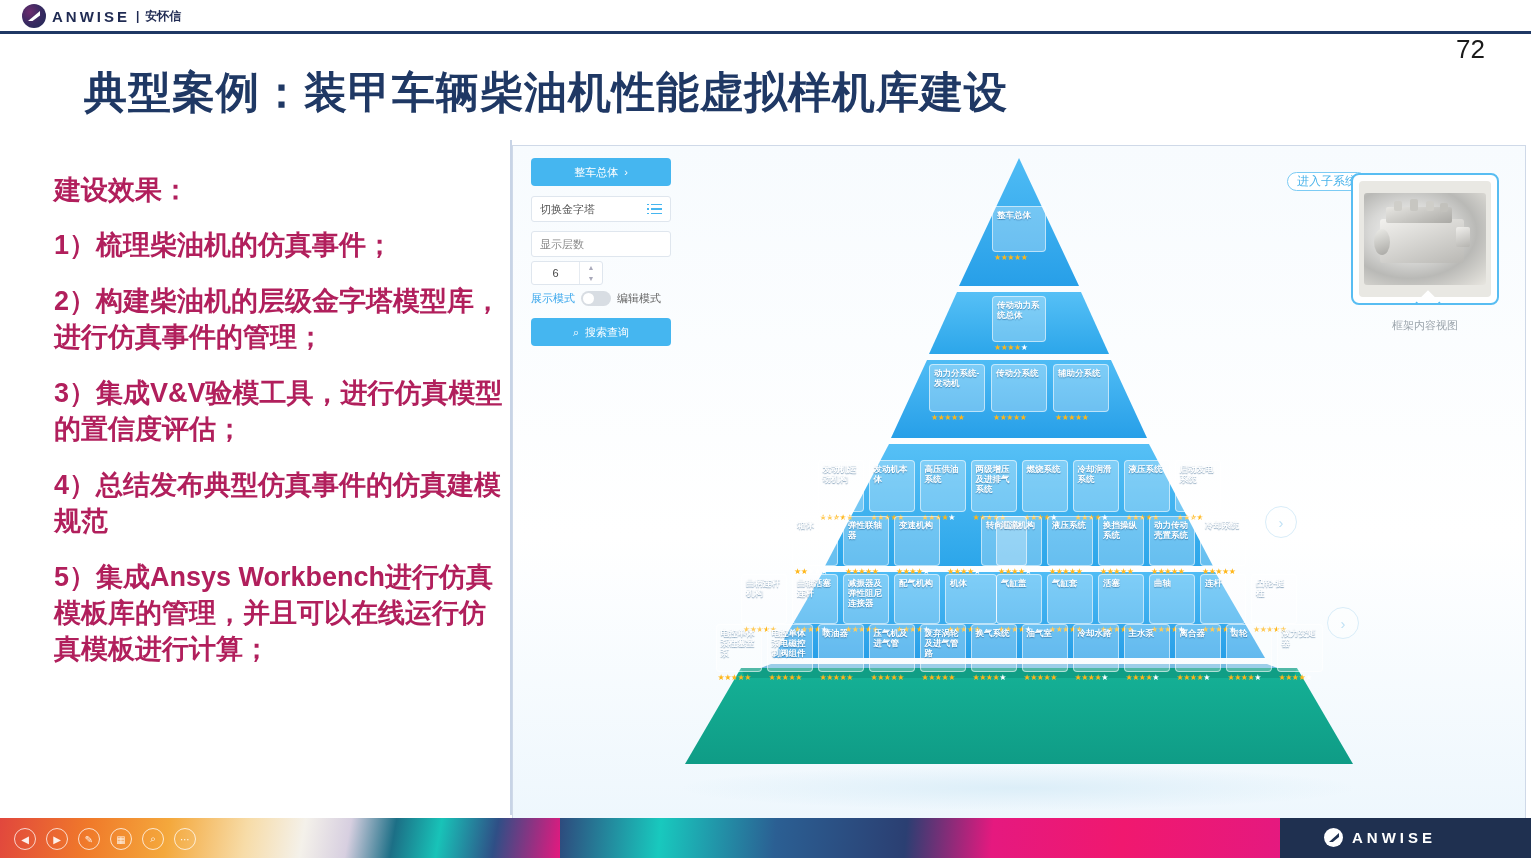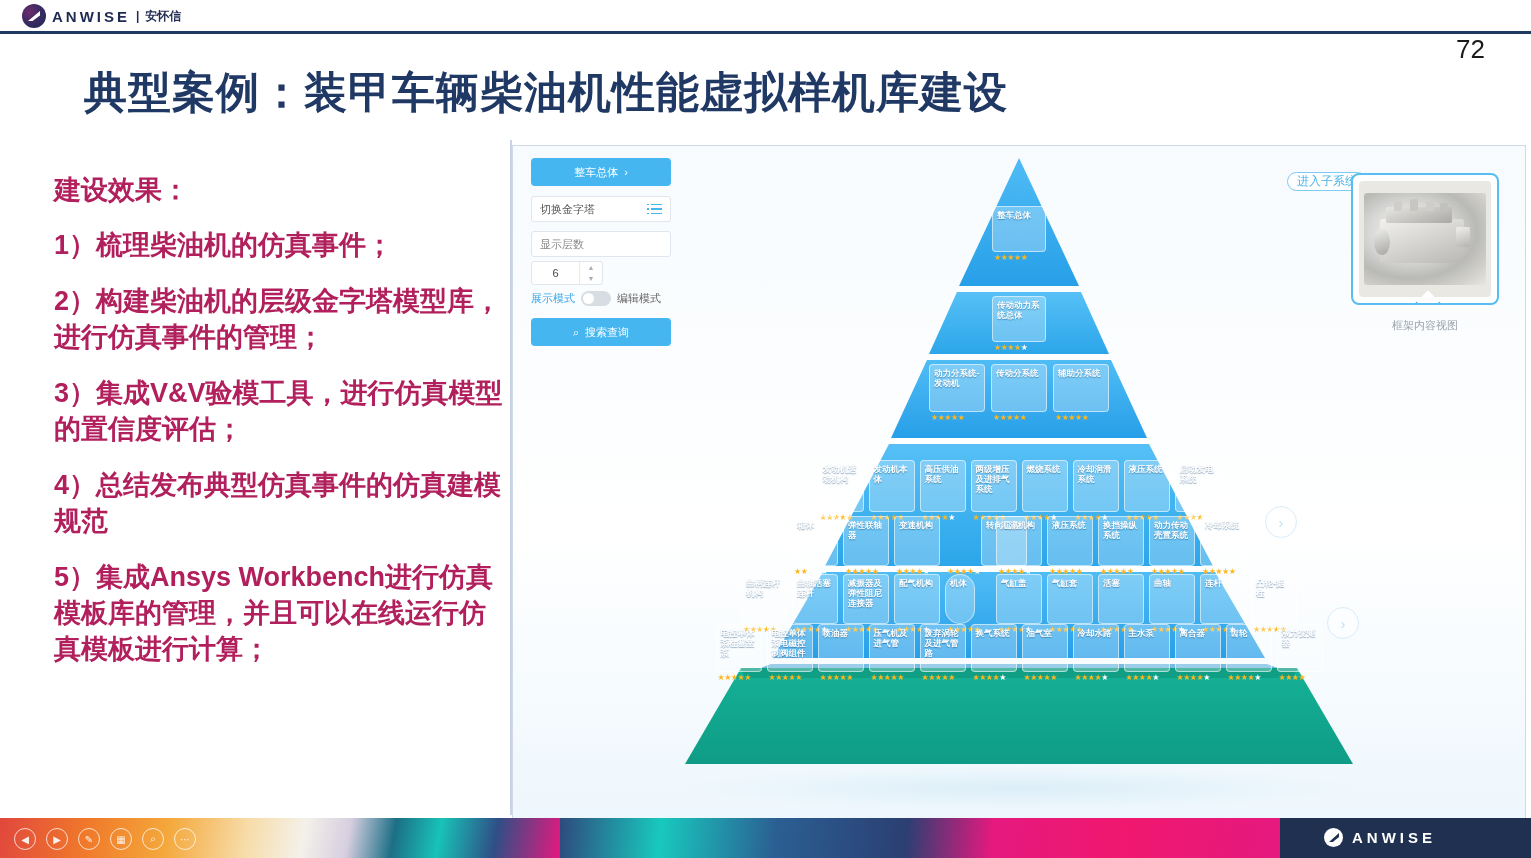--- a/index.html
+++ b/index.html
@@ -345,7 +345,7 @@
           <div class="nlabel">配气机构</div>
         </div>
         <div class="stars" style="left: 383px; top: 479px;"><span class="on">★</span><span class="on">★</span><span class="on">★</span><span class="on">★</span><span class="">★</span></div>
-        <div class="node" style="left: 432px; top: 428px; width: 30px; height: 50px; border-radius: 17px;">
+        <div class="node" style="left: 432px; top: 428px; width: 52px; height: 50px;">
           <div class="nlabel">机体</div>
         </div>
         <div class="stars" style="left: 434px; top: 479px;"><span class="on">★</span><span class="on">★</span><span class="on">★</span><span class="on">★</span><span class="on">★</span></div>

